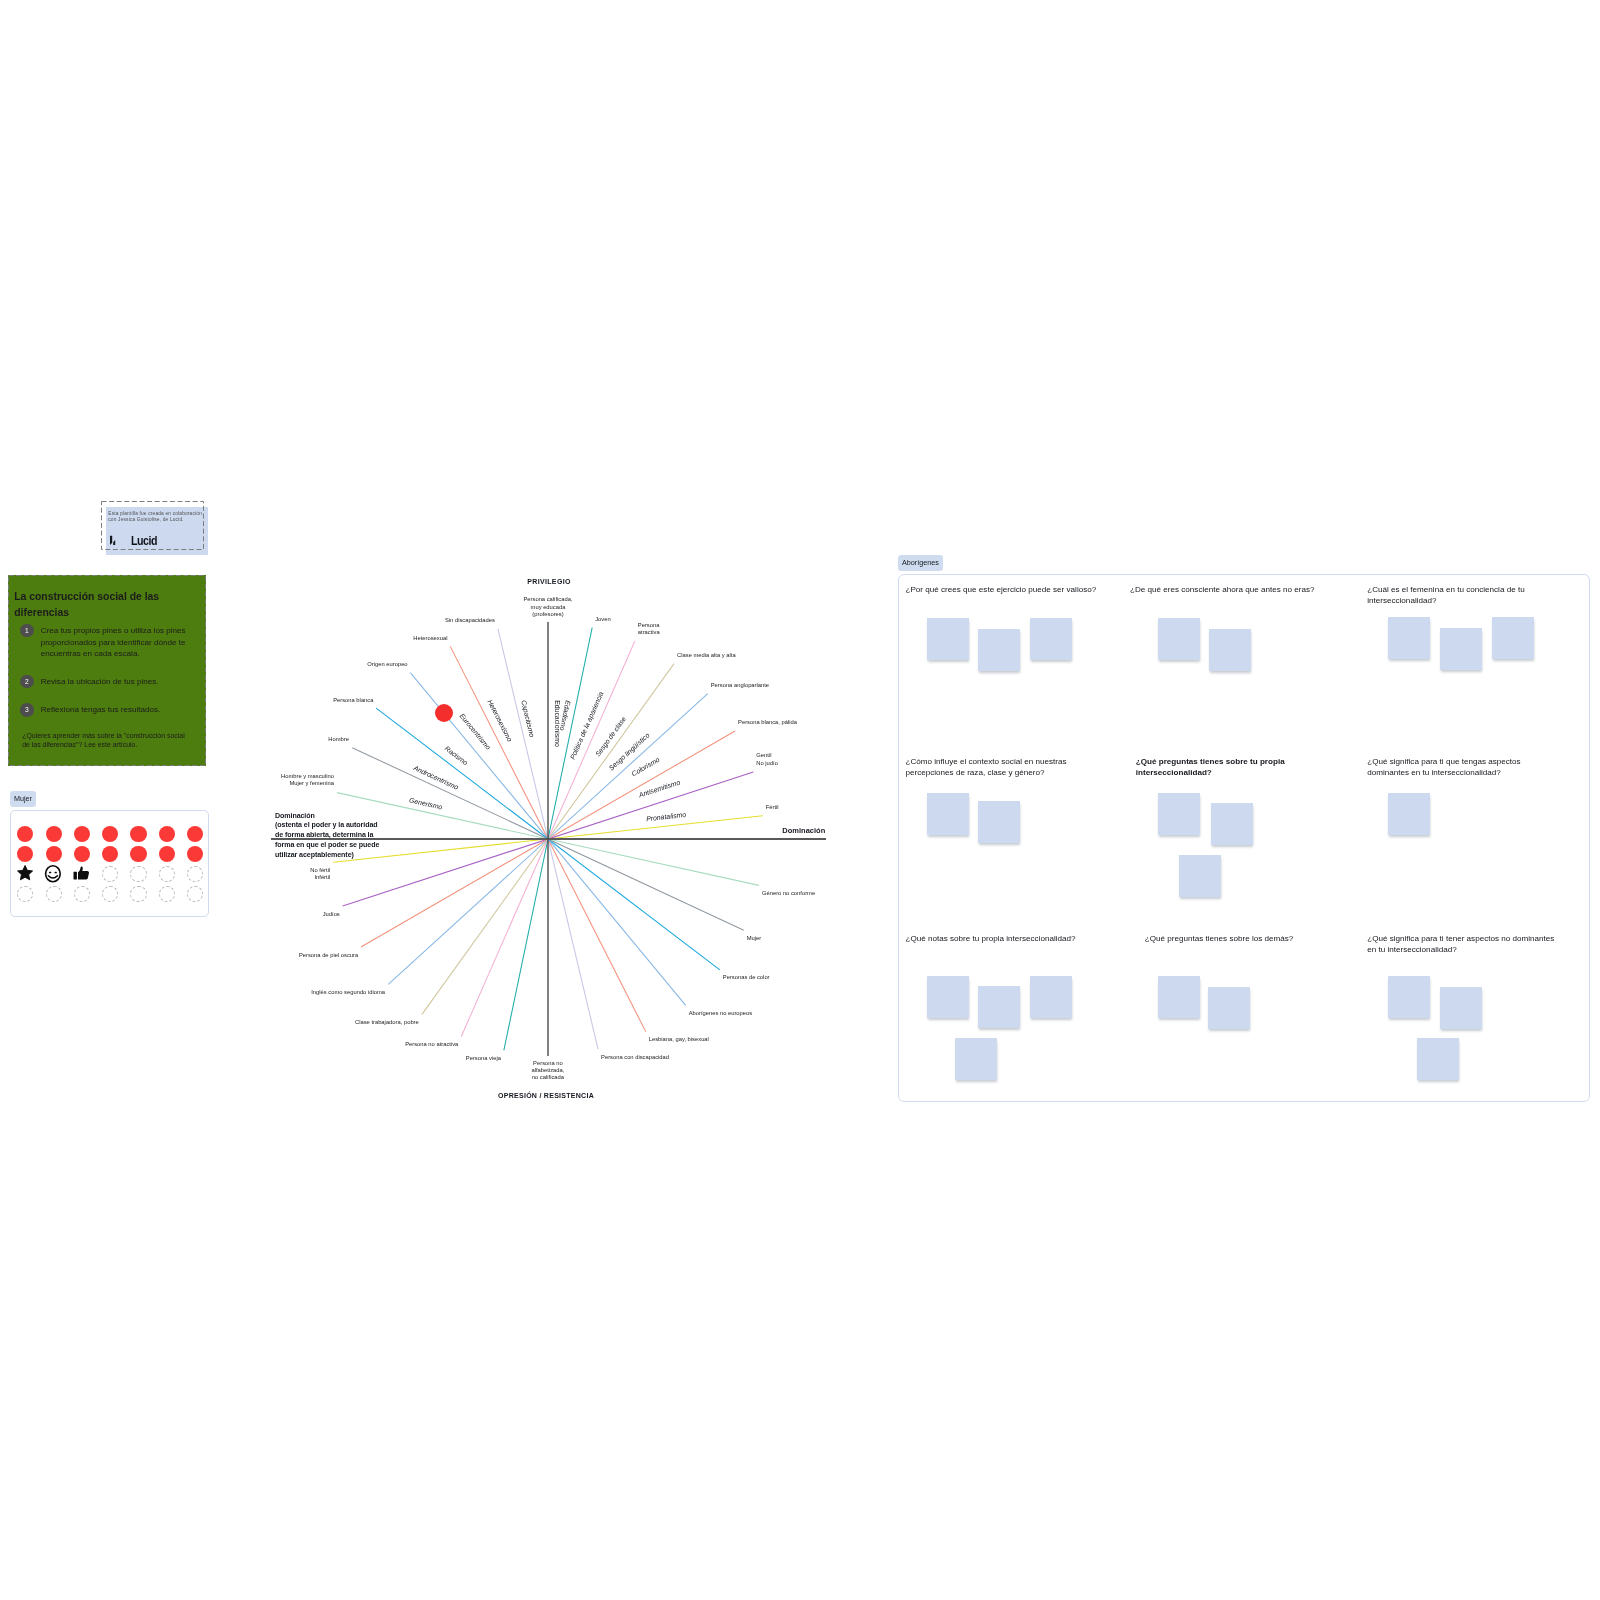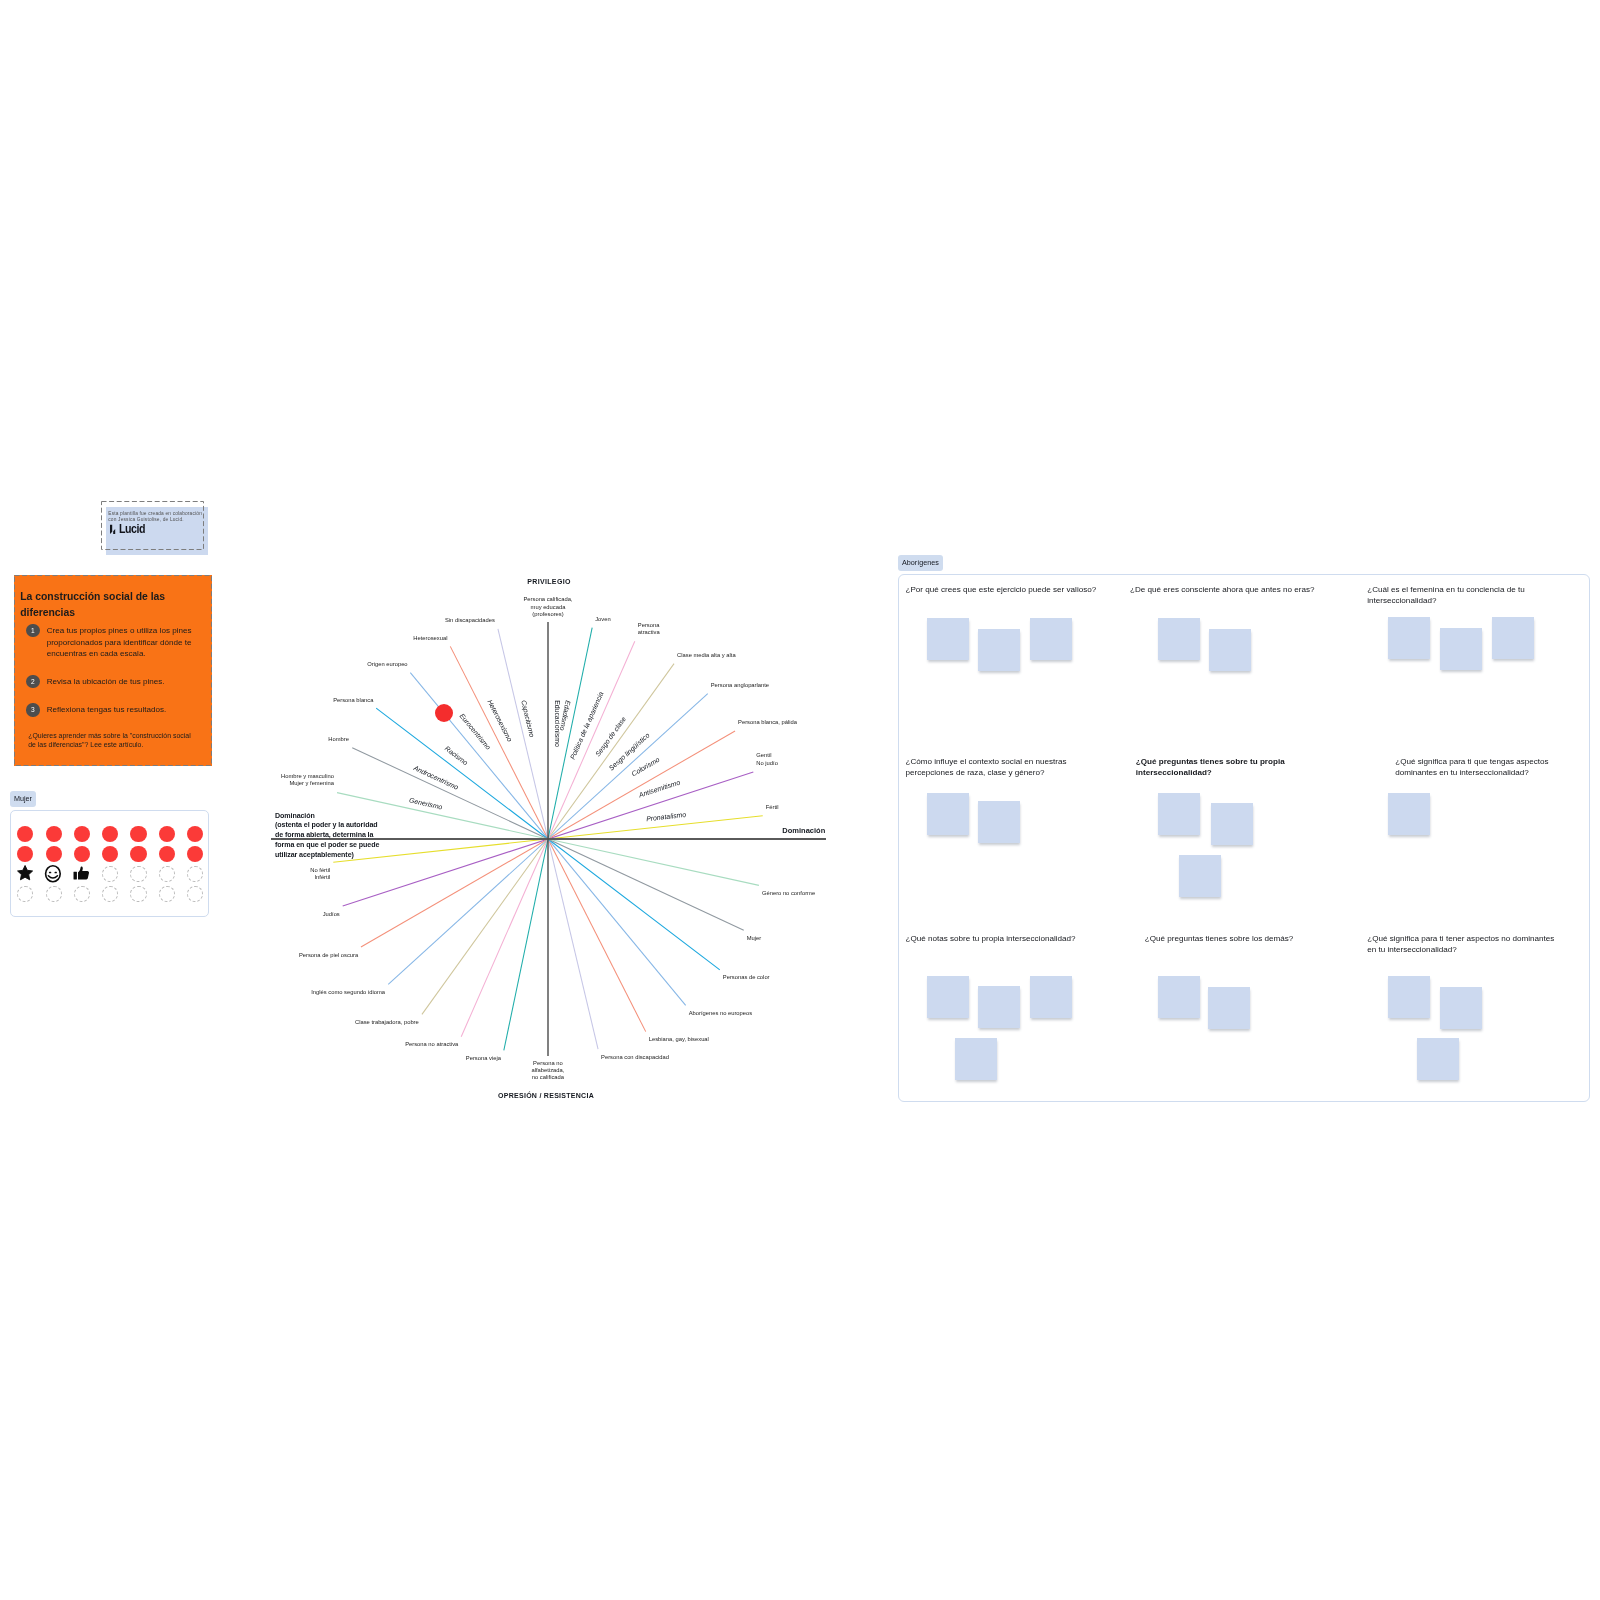--- a/index.html
+++ b/index.html
@@ -14,7 +14,7 @@
       background:#ccd9ef;box-sizing:border-box;z-index:2;}
   #credit-text{position:absolute;left:2.3px;top:4.3px;width:95px;
       font-size:4.8px;line-height:5.3px;color:#515151;letter-spacing:0.037em;}
-  #credit-logo{position:absolute;left:3.3px;top:17px;display:flex;align-items:center;gap:1px;}
+  #credit-logo{position:absolute;left:3.3px;top:28px;display:flex;align-items:flex-end;gap:13px;}
   #credit-logo svg{display:block;}
   #credit-logo-text{font-size:13.3px;font-weight:700;color:#11131a;letter-spacing:-0.045em;
       line-height:10px;transform:scaleX(0.80);transform-origin:0 100%;

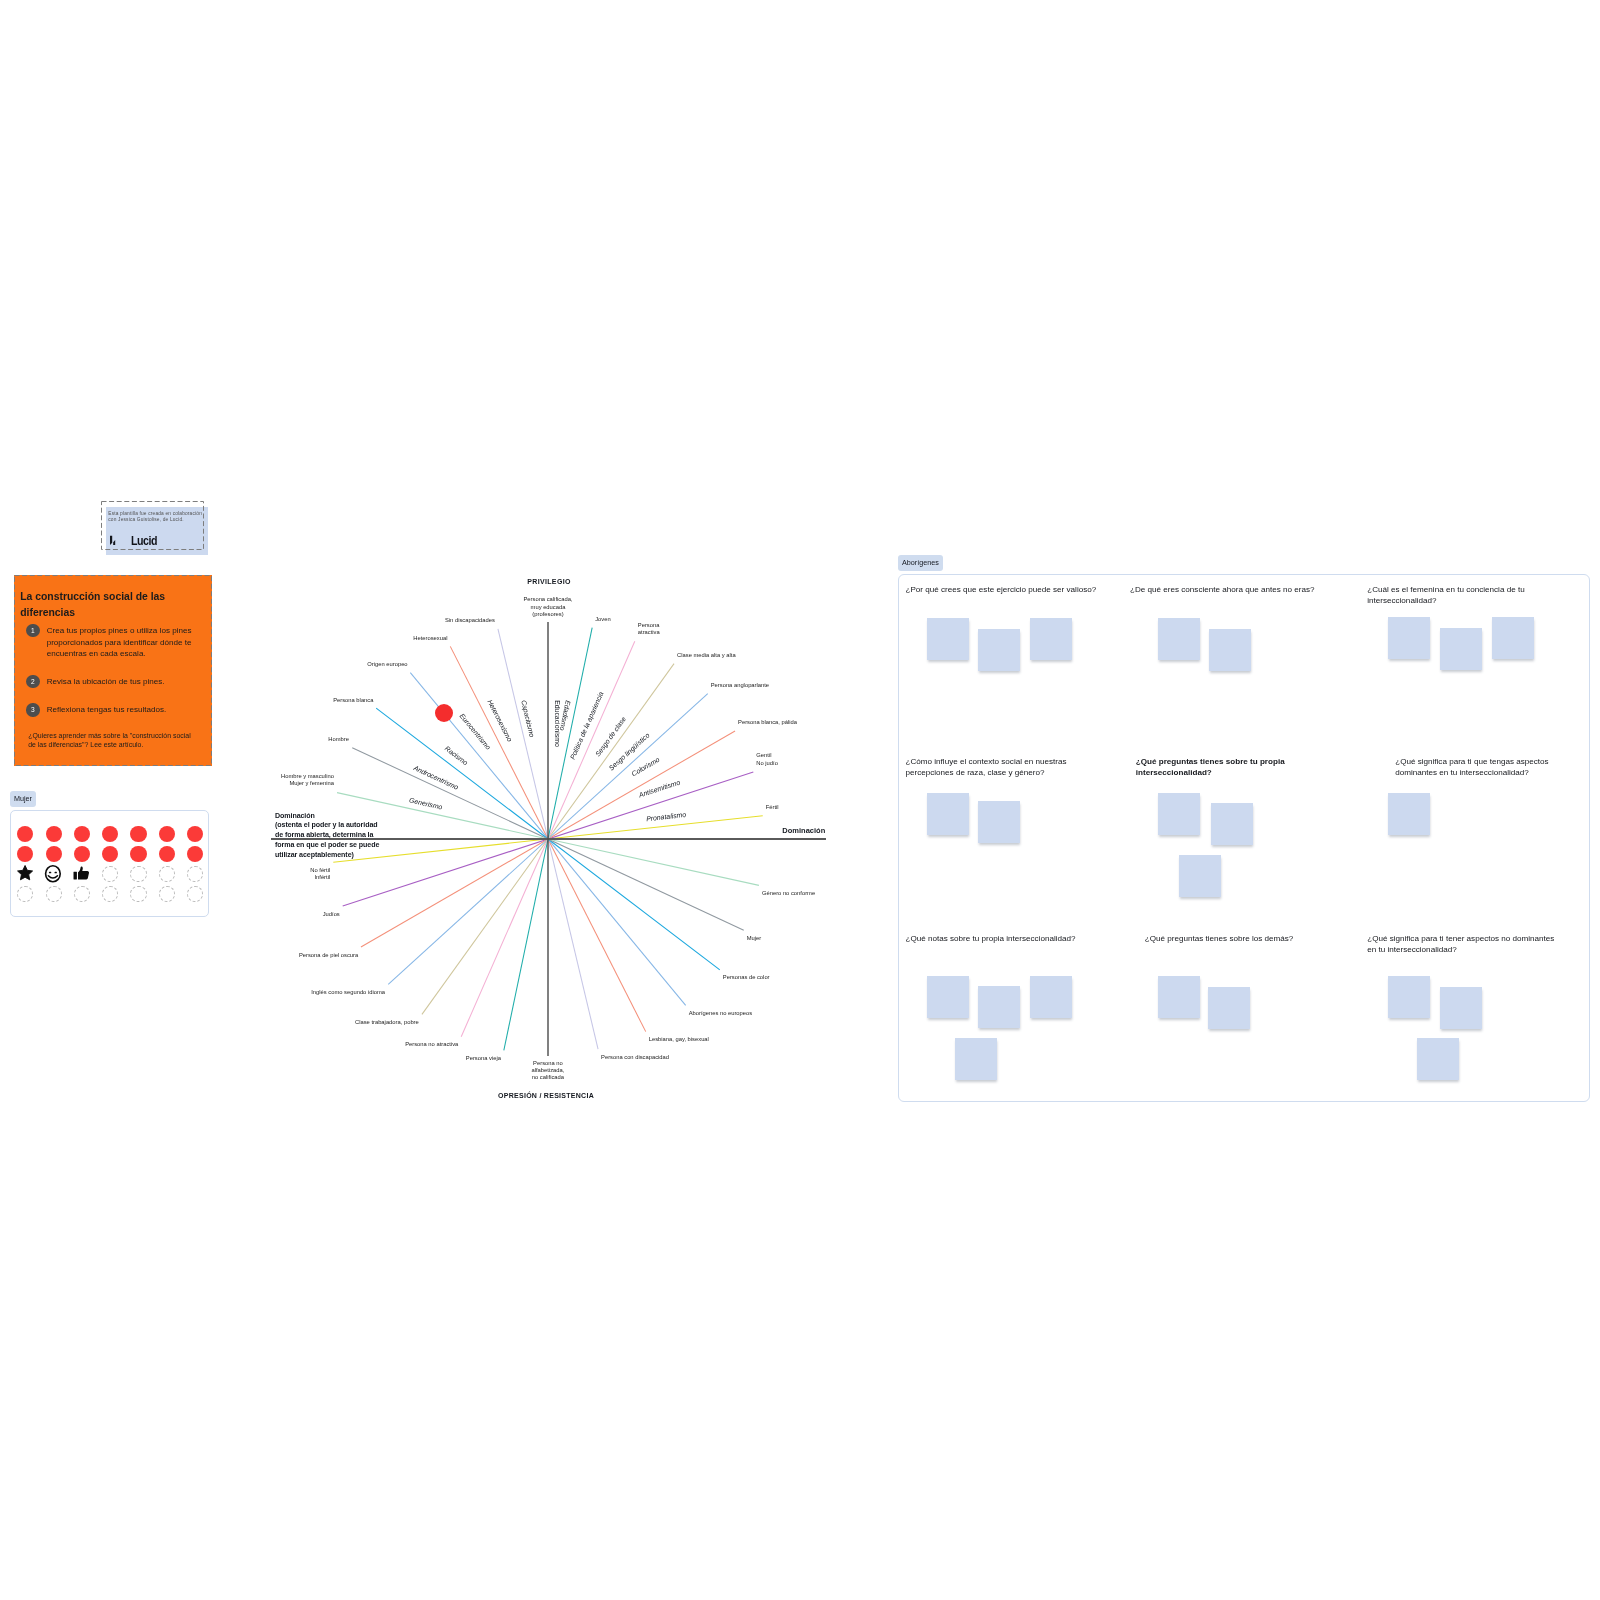--- a/index.html
+++ b/index.html
@@ -21,7 +21,7 @@
       font-family:"Liberation Sans",sans-serif;}
 
   
-  #instructions{position:absolute;left:14px;top:575px;width:198px;height:191px;background:#f97316;}
+  #instructions{position:absolute;left:8px;top:575px;width:198px;height:191px;background:#4d7c0f;}
   .dashframe{position:absolute;left:0;top:0;overflow:visible;}
   #instr-title{position:absolute;left:6.2px;top:14.3px;font-size:10.4px;line-height:15.3px;
       font-weight:700;color:#1c1c1c;letter-spacing:0;width:160px;}

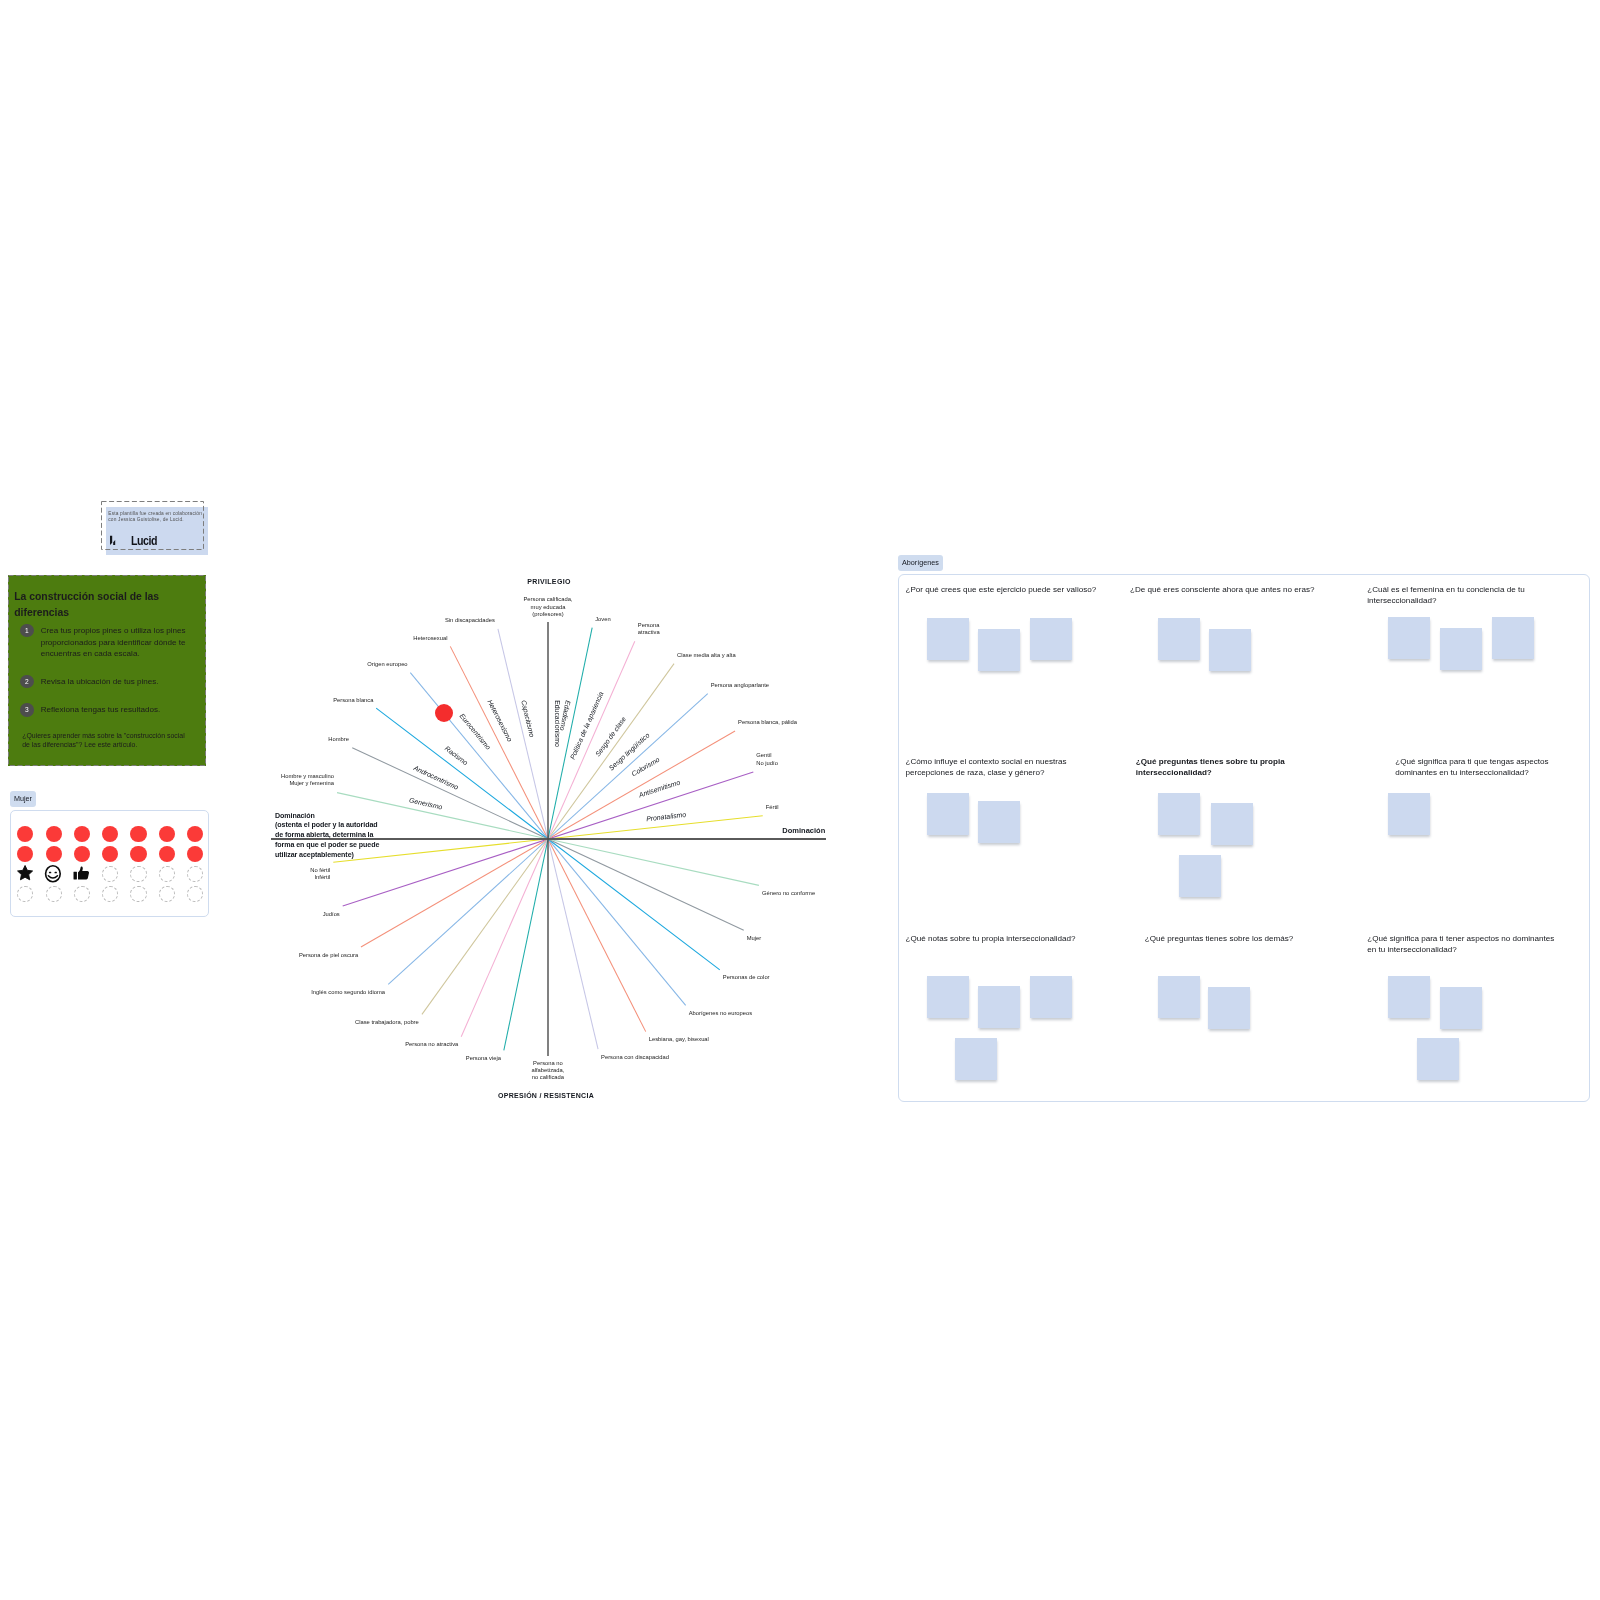--- a/index.html
+++ b/index.html
@@ -299,7 +299,7 @@
       <div class="note" style="left: 259px; top: 218px; background: rgb(204, 217, 239);"></div>
       <div class="note" style="left: 312px; top: 228px; background: rgb(204, 217, 239);"></div>
       <div class="note" style="left: 280px; top: 280px; background: rgb(204, 217, 239);"></div>
-      <div class="refl-q" style="left: 468.2px; top: 180.6px; width: 194px; margin-left: 28px;">¿Qué significa para ti que tengas aspectos dominantes en tu interseccionalidad?</div>
+      <div class="refl-q" style="left: 468.2px; top: 180.6px; width: 194px;">¿Qué significa para ti que tengas aspectos dominantes en tu interseccionalidad?</div>
       <div class="note" style="left: 489px; top: 218px; background: rgb(204, 217, 239);"></div>
       <div class="refl-q" style="left: 6.5px; top: 357.5px; width: 194px;">¿Qué notas sobre tu propia interseccionalidad?</div>
       <div class="note" style="left: 28px; top: 401px; background: rgb(204, 217, 239);"></div>

